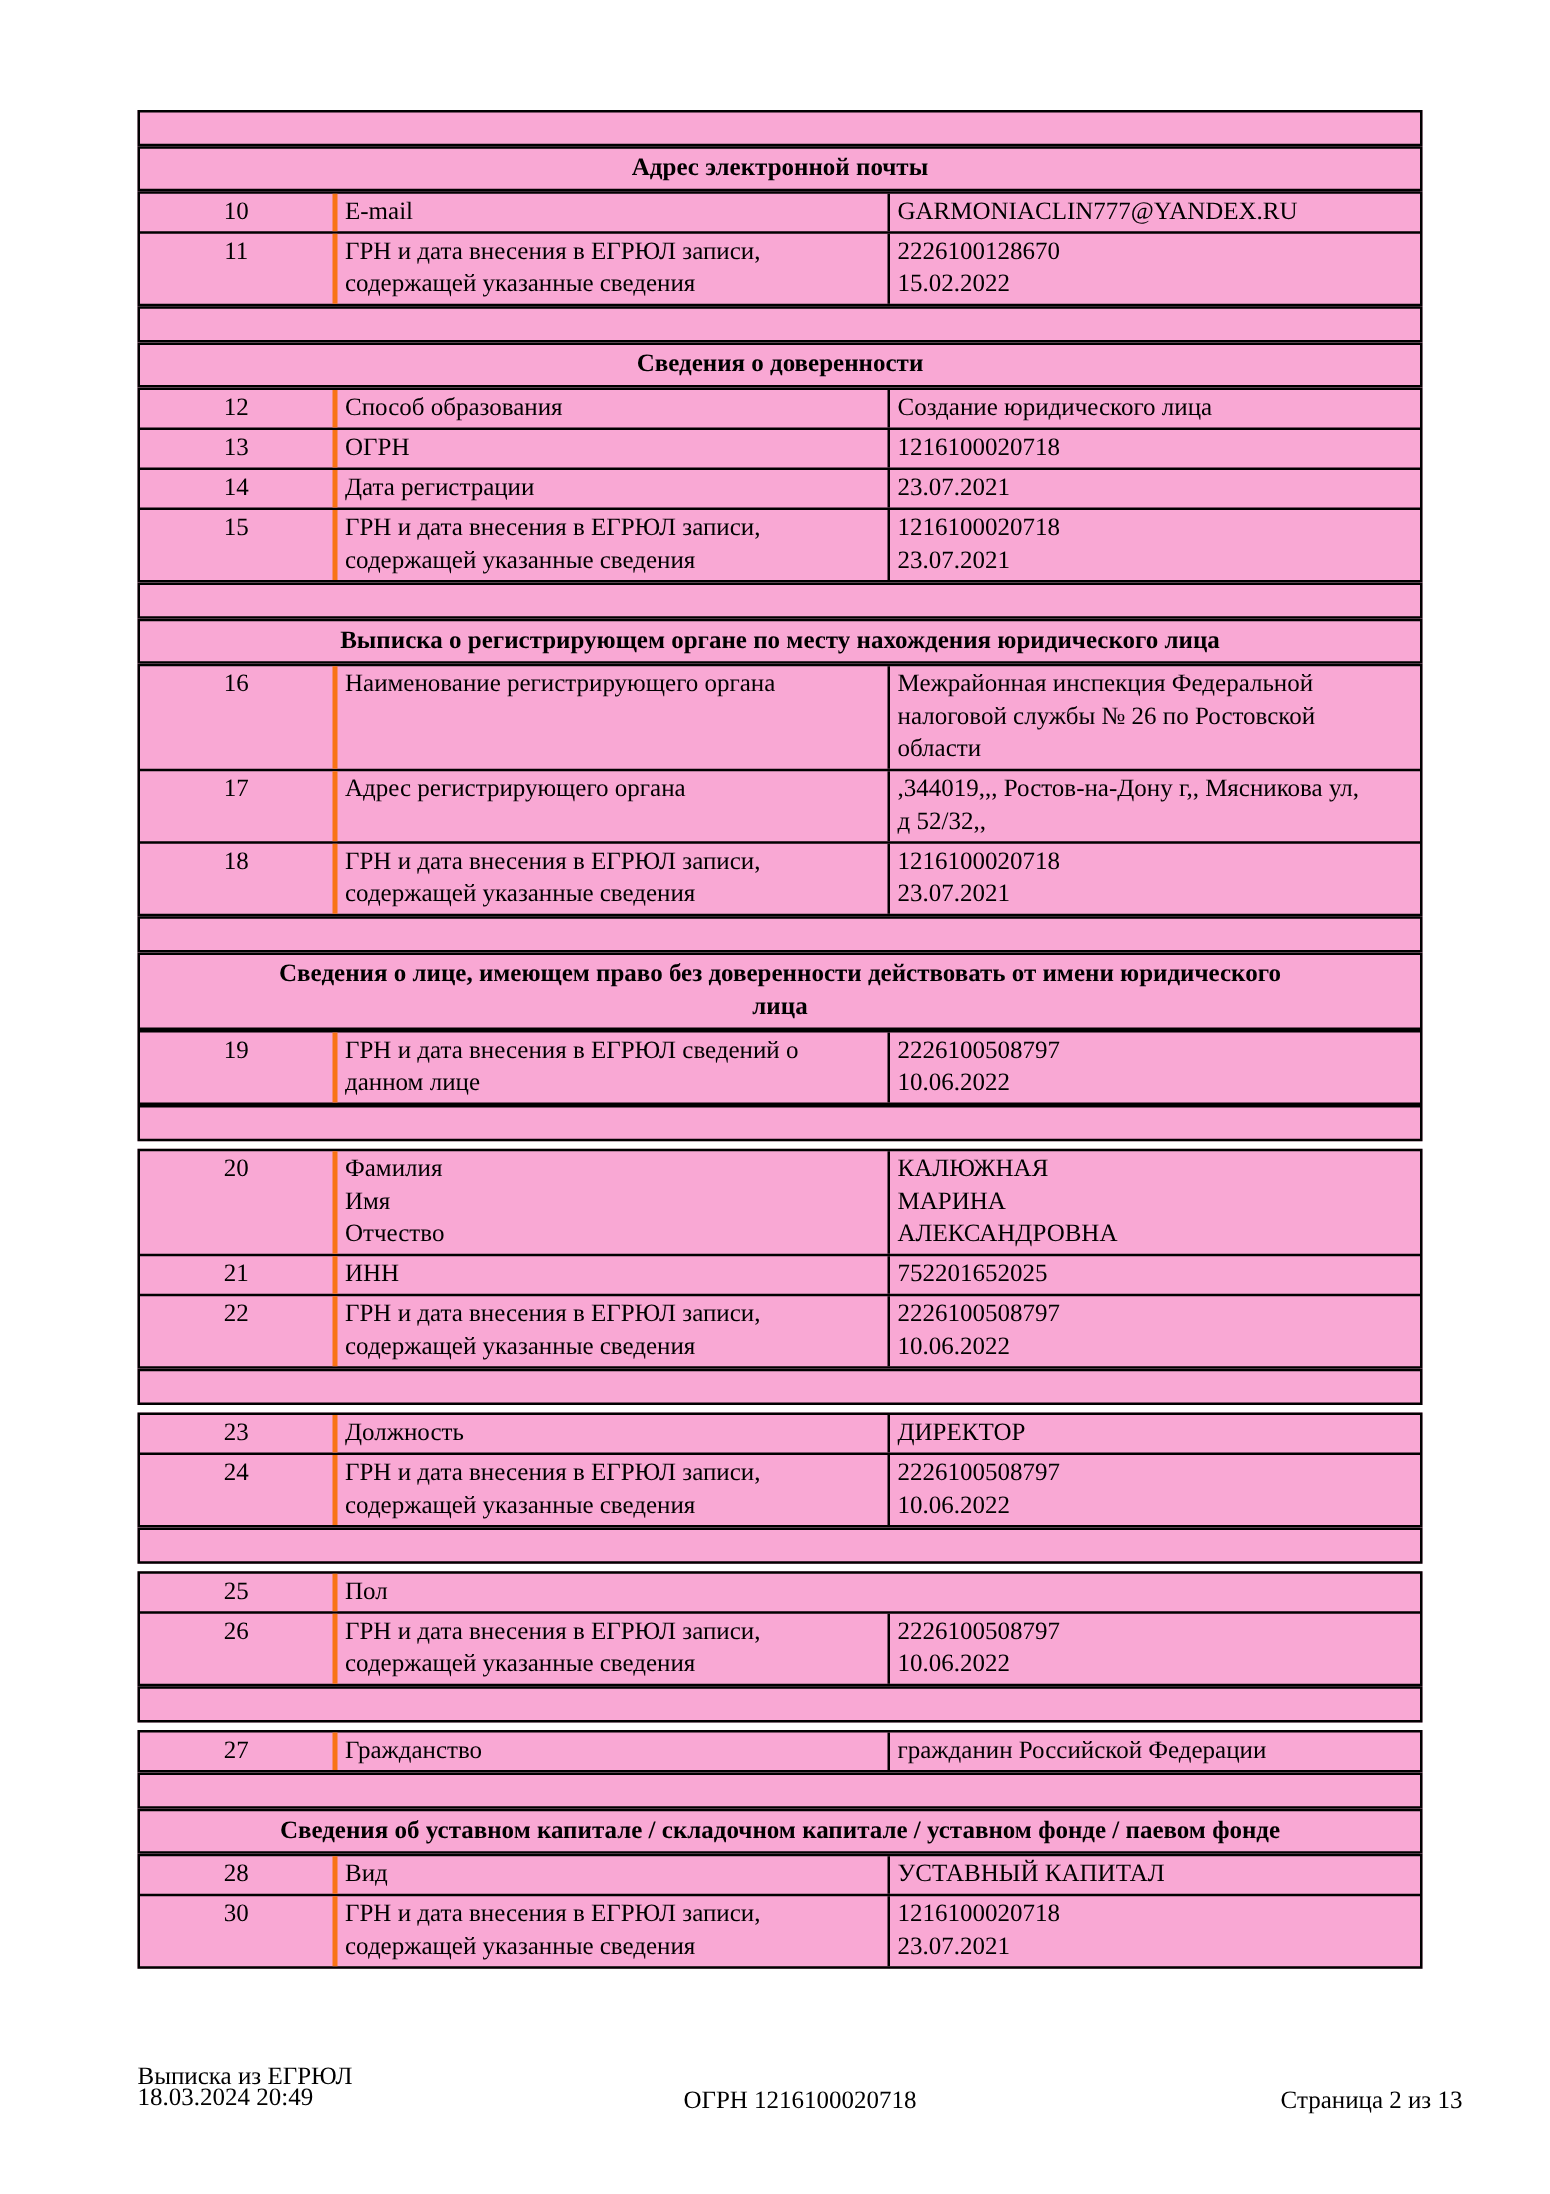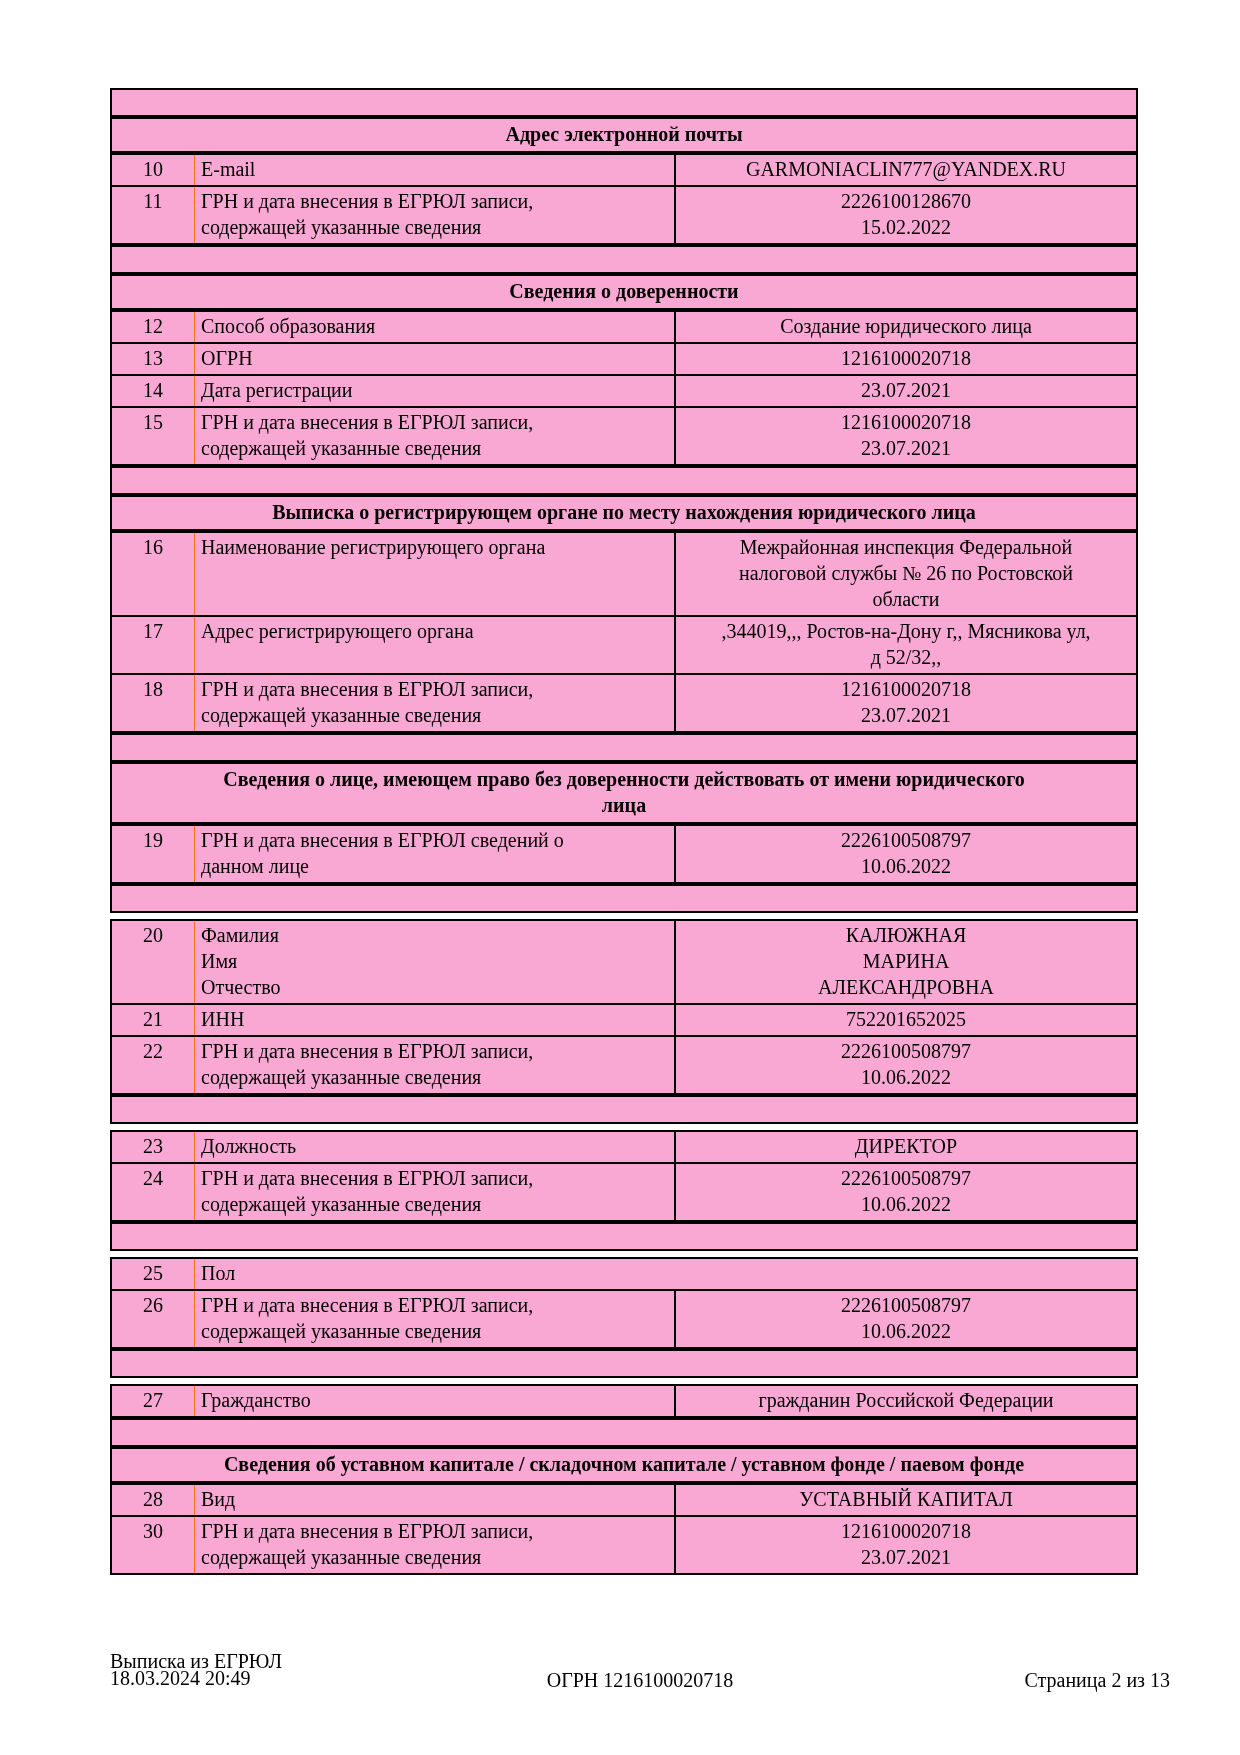--- a/index.html
+++ b/index.html
@@ -29,7 +29,7 @@
     padding: 2px 8px 4px 8px;
     white-space: pre-line;
   }
-  .trow { display: grid; grid-template-columns: 82px 480px 1fr; }
+  .trow { display: grid; grid-template-columns: 82px 480px 1fr; padding-left: 36px; }
   .trow + .trow { border-top: 2px solid #000; }
   .cell {
     font-size: 20px;

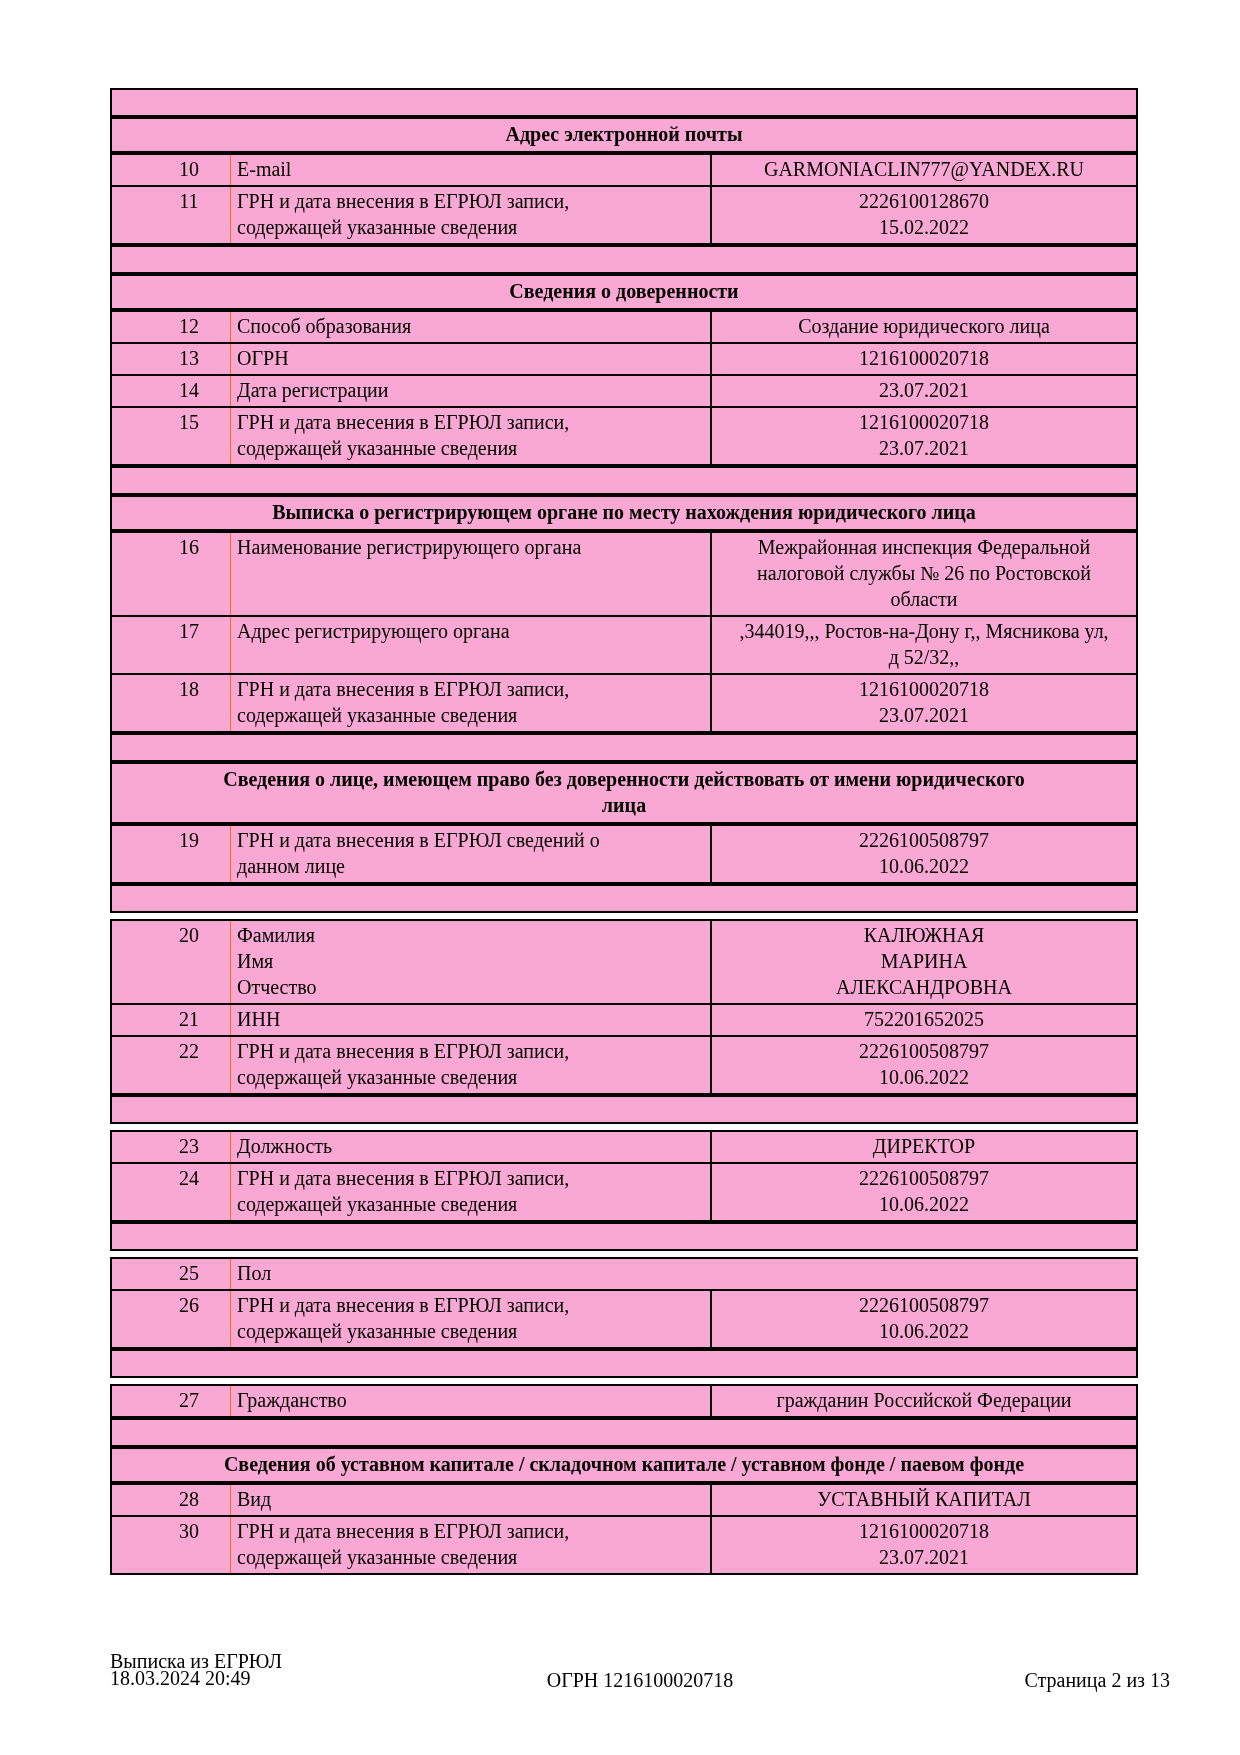--- a/index.html
+++ b/index.html
@@ -38,7 +38,7 @@
     white-space: pre-line;
   }
   .num { text-align: center; padding-left: 2px; padding-right: 2px; }
-  .lbl { border-left: 1px solid #f97316; }
+  .lbl { border-left: 4px solid #f97316; margin-left: 36px; }
   .val { border-left: 2px solid #000; text-align: center; }
   .footer {
     position: absolute;

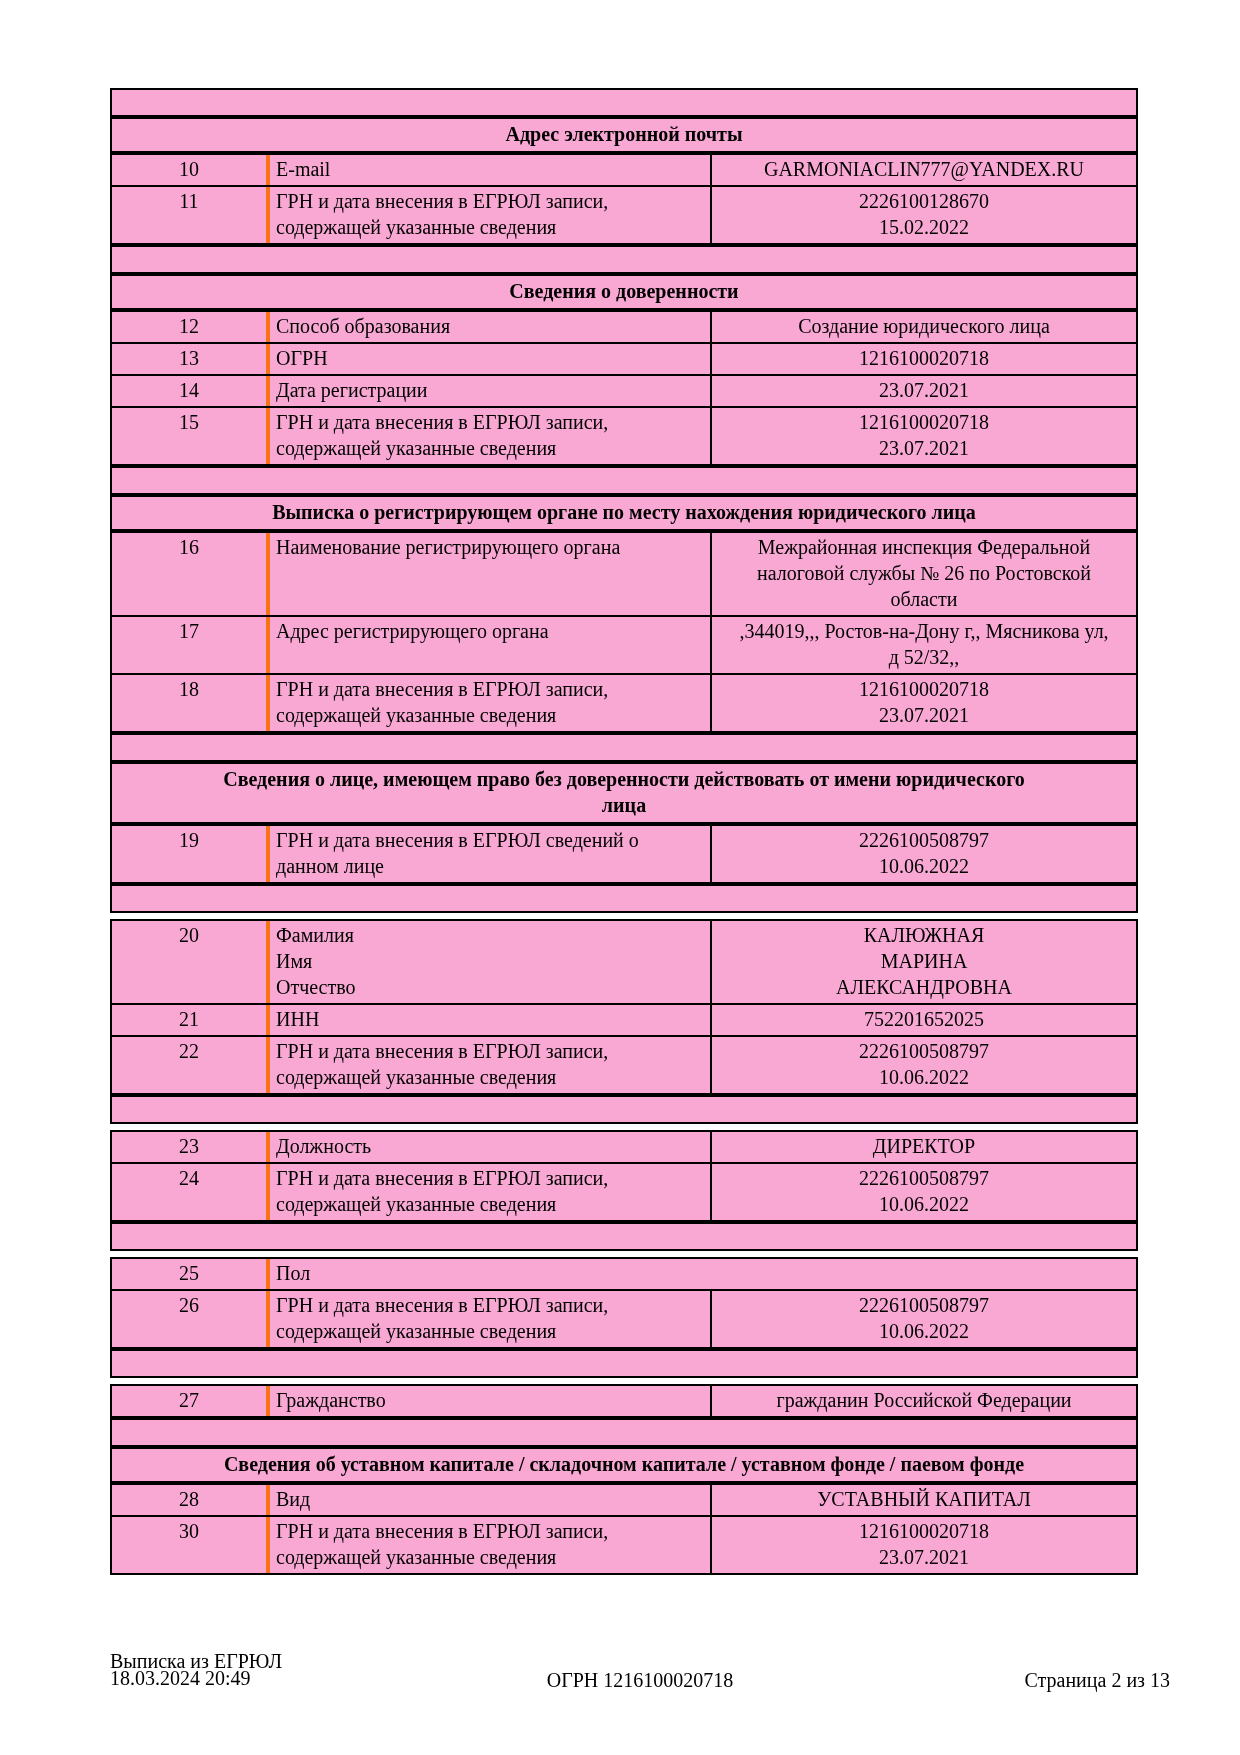--- a/index.html
+++ b/index.html
@@ -39,7 +39,7 @@
   }
   .num { text-align: center; padding-left: 2px; padding-right: 2px; }
   .lbl { border-left: 4px solid #f97316; margin-left: 36px; }
-  .val { border-left: 2px solid #000; text-align: center; }
+  .val { border-left: 2px solid #000; }
   .footer {
     position: absolute;
     left: 110px;

